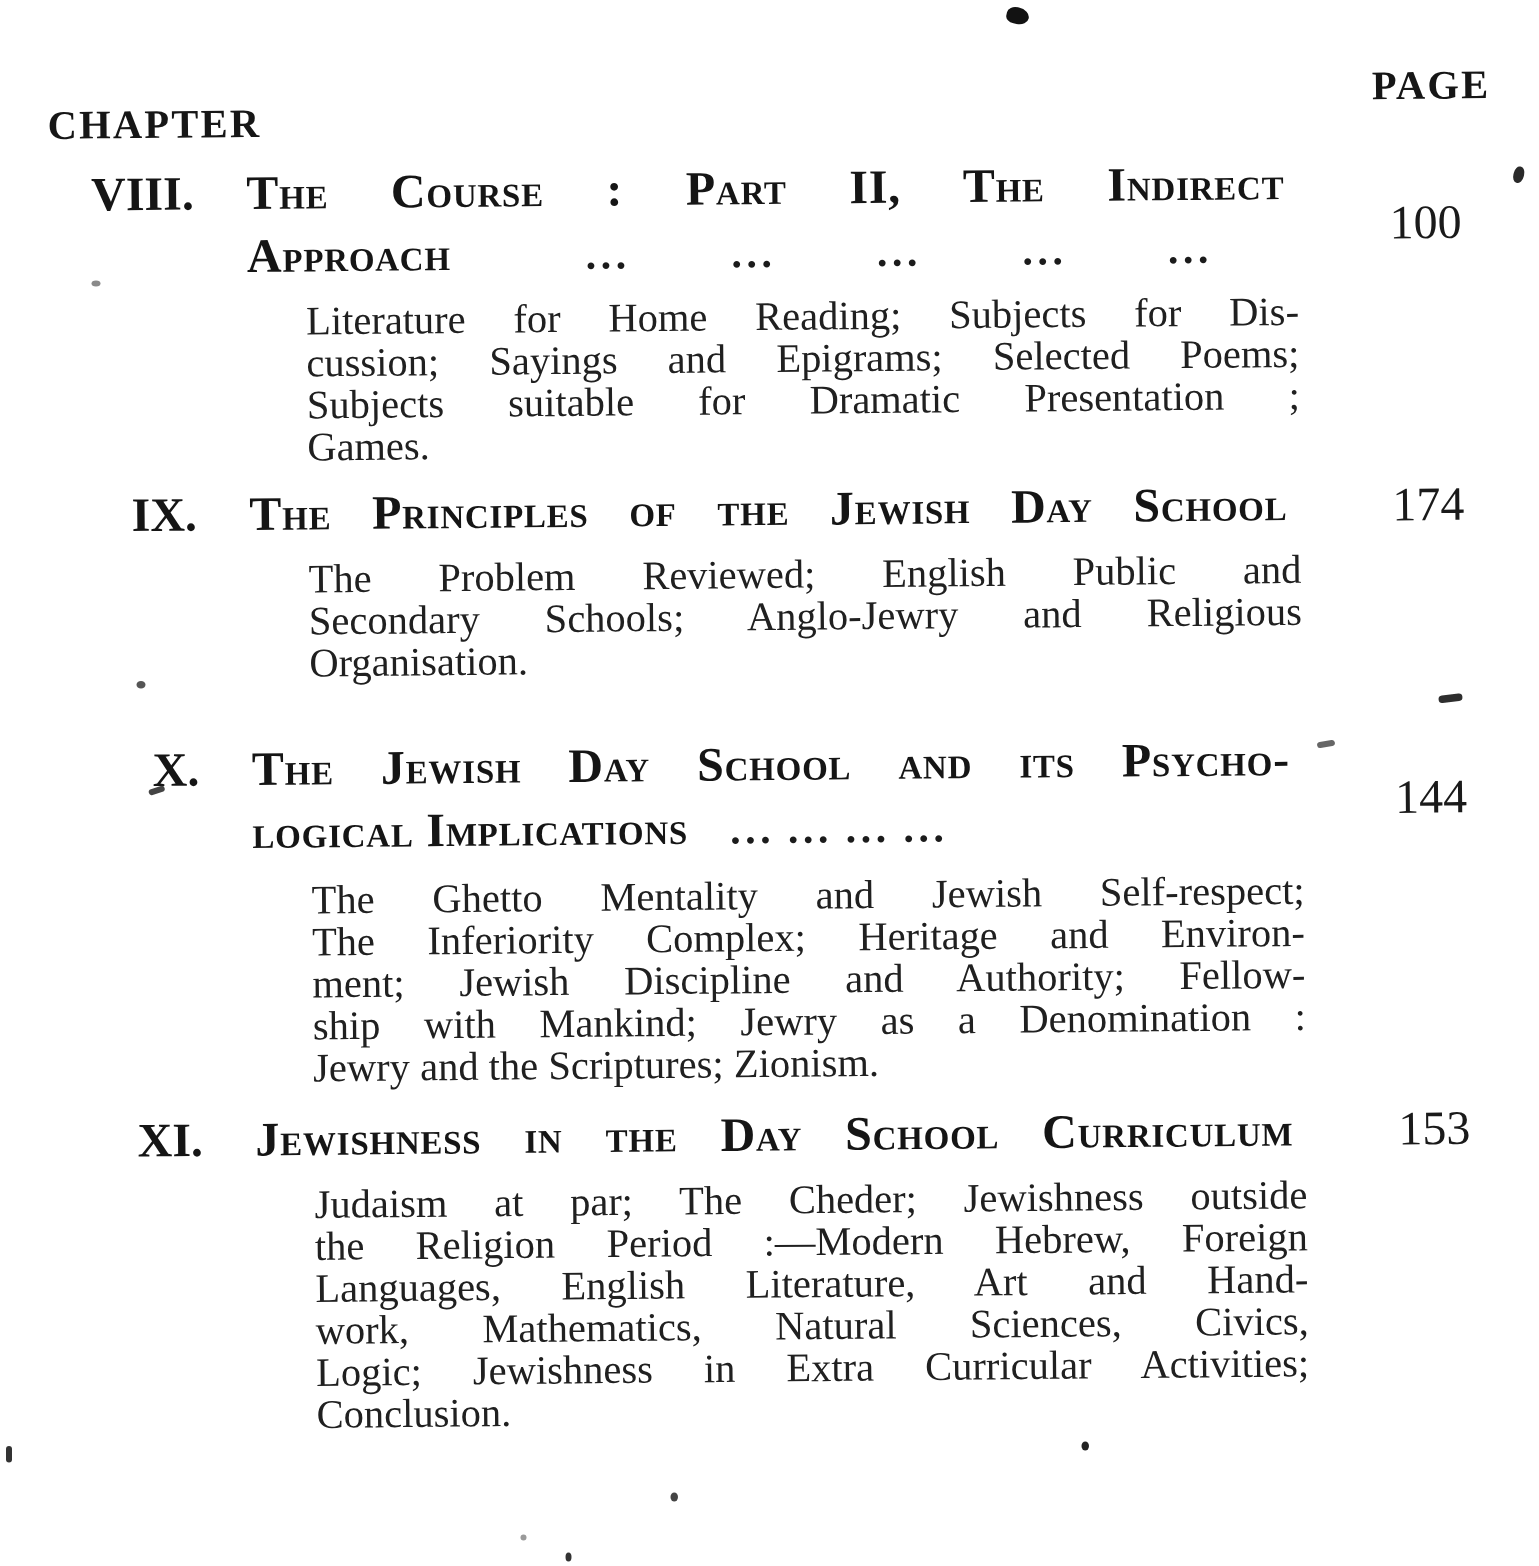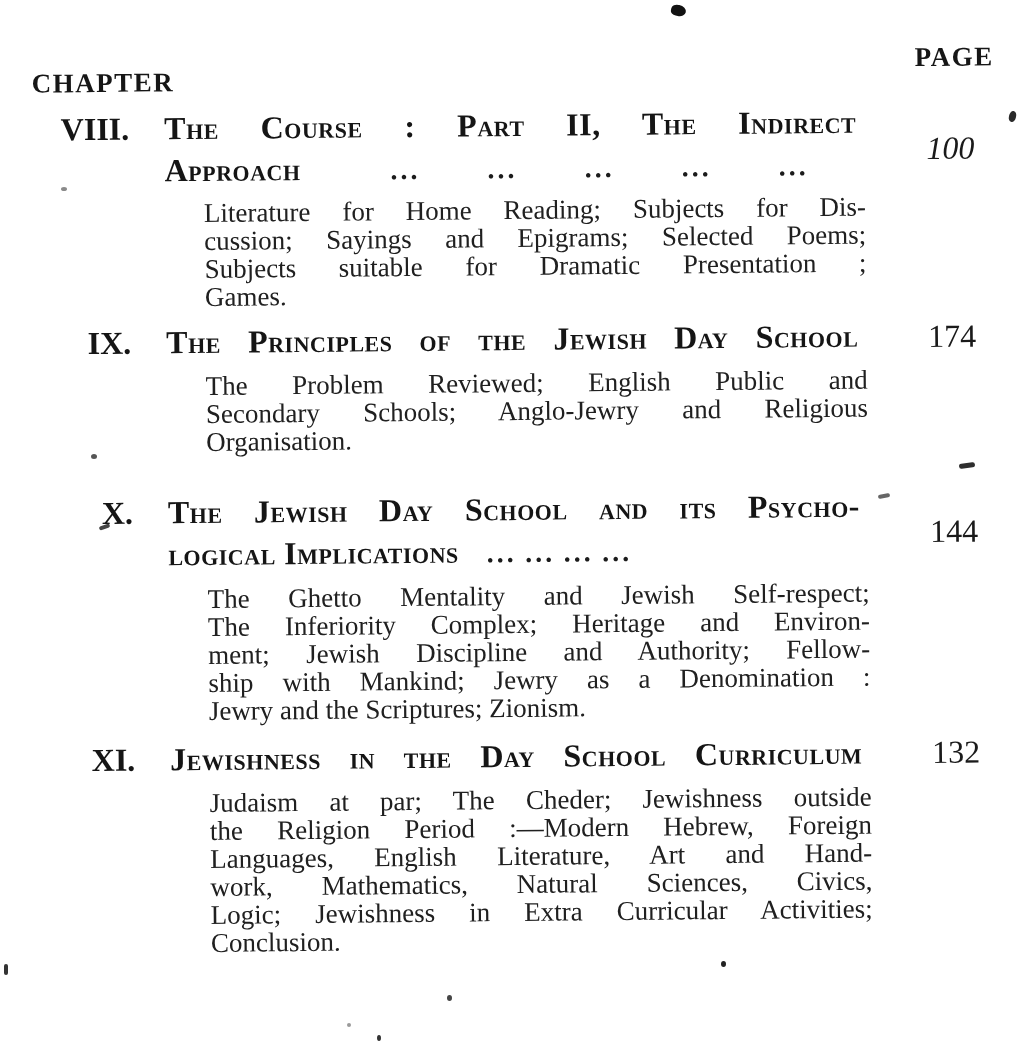--- a/index.html
+++ b/index.html
@@ -91,7 +91,7 @@
     font-weight: 400;
     color: #1a1a1a;
   }
-  .entry-viii .pagenum { top: 27px; font-style: italic; }
+  .entry-viii .pagenum { top: 27px; }
   .entry-ix   .pagenum { top: 1px; }
   .entry-x    .pagenum { top: 26px; }
   .entry-xi   .pagenum { top: 0; }

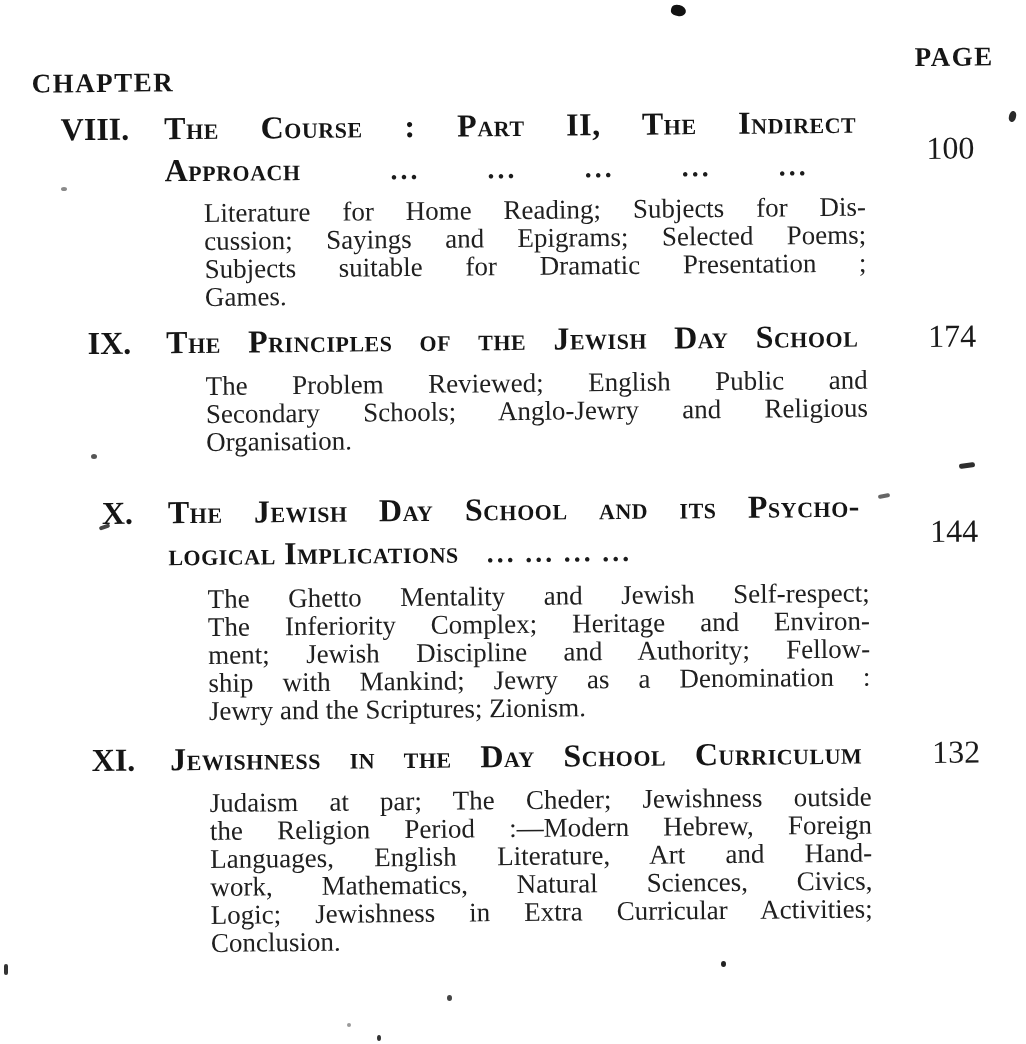--- a/index.html
+++ b/index.html
@@ -194,7 +194,7 @@
           <div class="dline last">Conclusion.</div>
         </div>
       </div>
-      <div class="pagenum">132</div>
+      <div class="pagenum">153</div>
     </section>
 
   </div>

